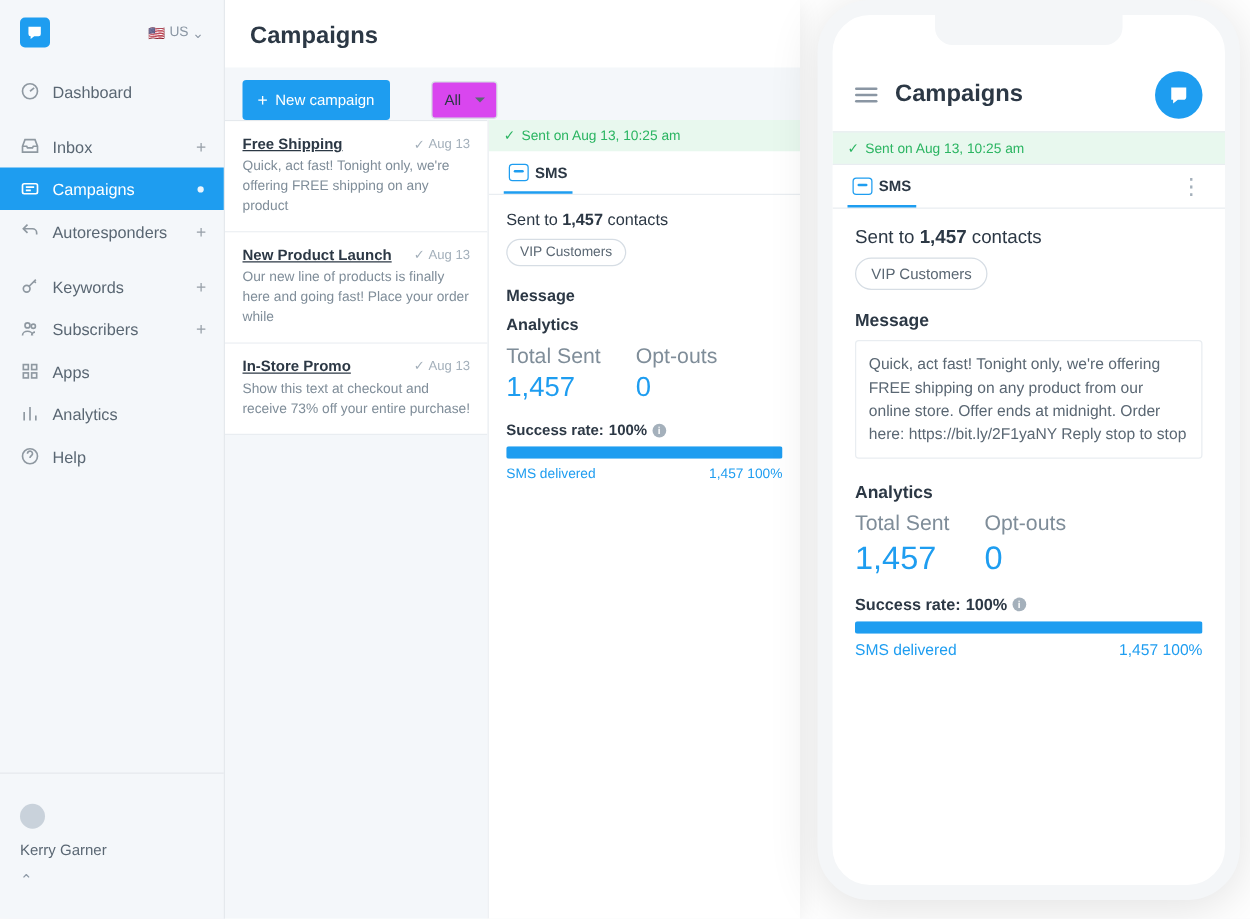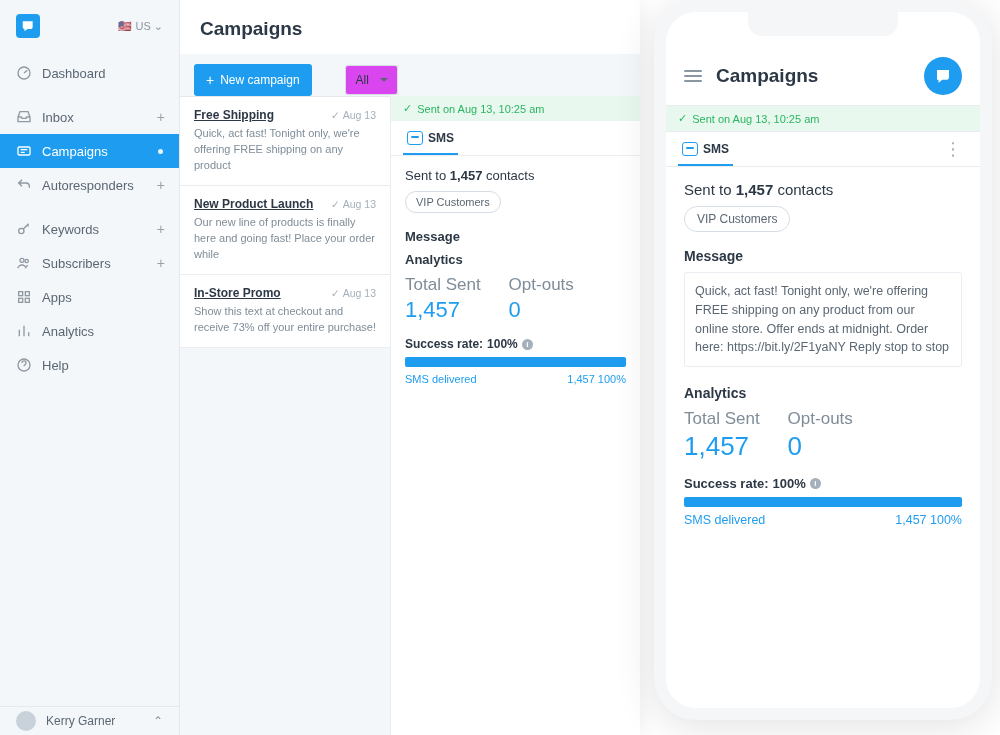--- a/index.html
+++ b/index.html
@@ -21,7 +21,7 @@
 .nav-item .dot { position: absolute; right: 16px; width: 5px; height: 5px; border-radius: 50%; background: #8a96a3; opacity: 0.4; }
 .nav-item.active .dot { background: #fff; opacity: 0.9; }
 .nav-spacer { height: 10px; }
-.sidebar-footer { padding: 4px 16px; display: flex; align-items: center; gap: 10px; border-top: 1px solid #e5e9ed; }
+.sidebar-footer { padding: 24px 16px; display: flex; gap: 10px; border-top: 1px solid #e5e9ed; flex-direction: column; }
 .avatar { width: 20px; height: 20px; border-radius: 50%; background: #c9d2db; }
 .user-name { font-size: 12px; color: #5a6773; flex: 1; }
 .chevron { font-size: 12px; color: #8a96a3; }

